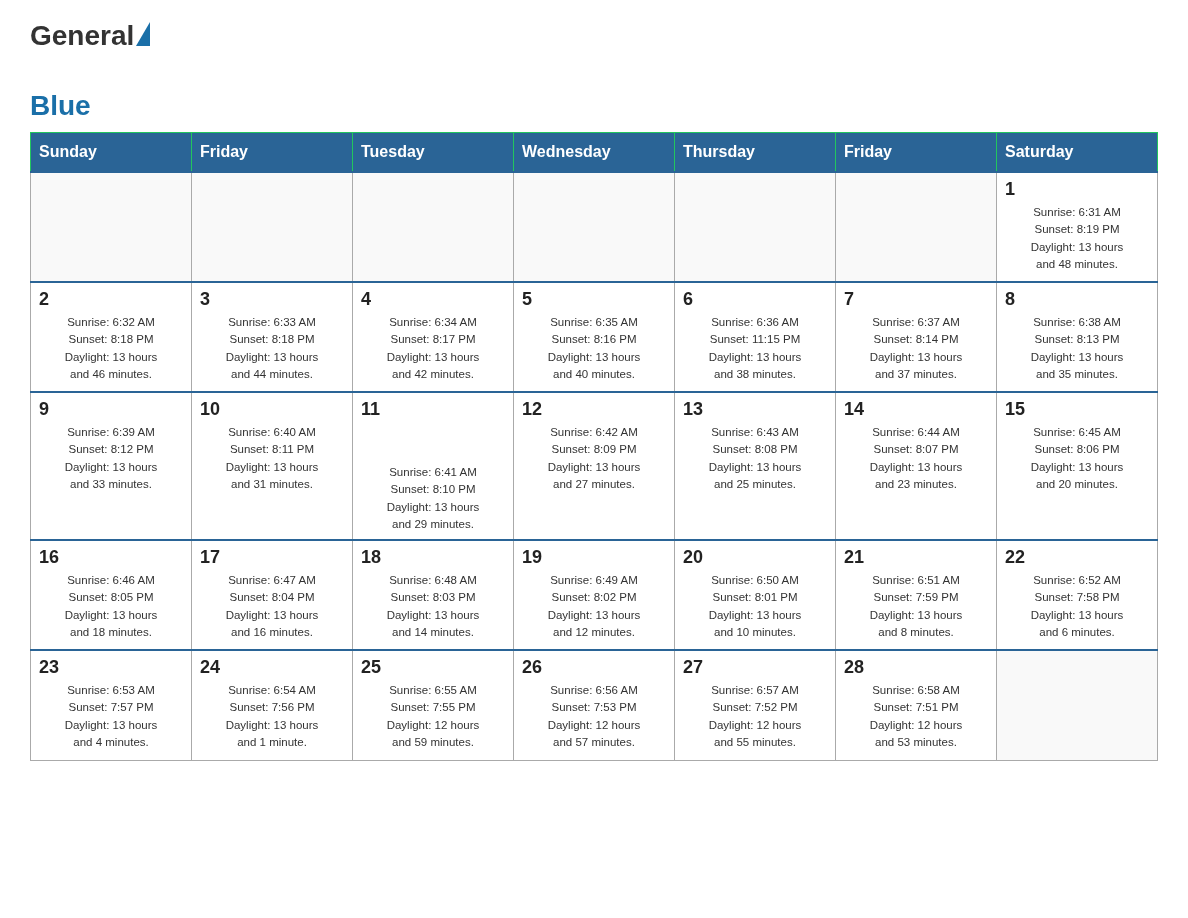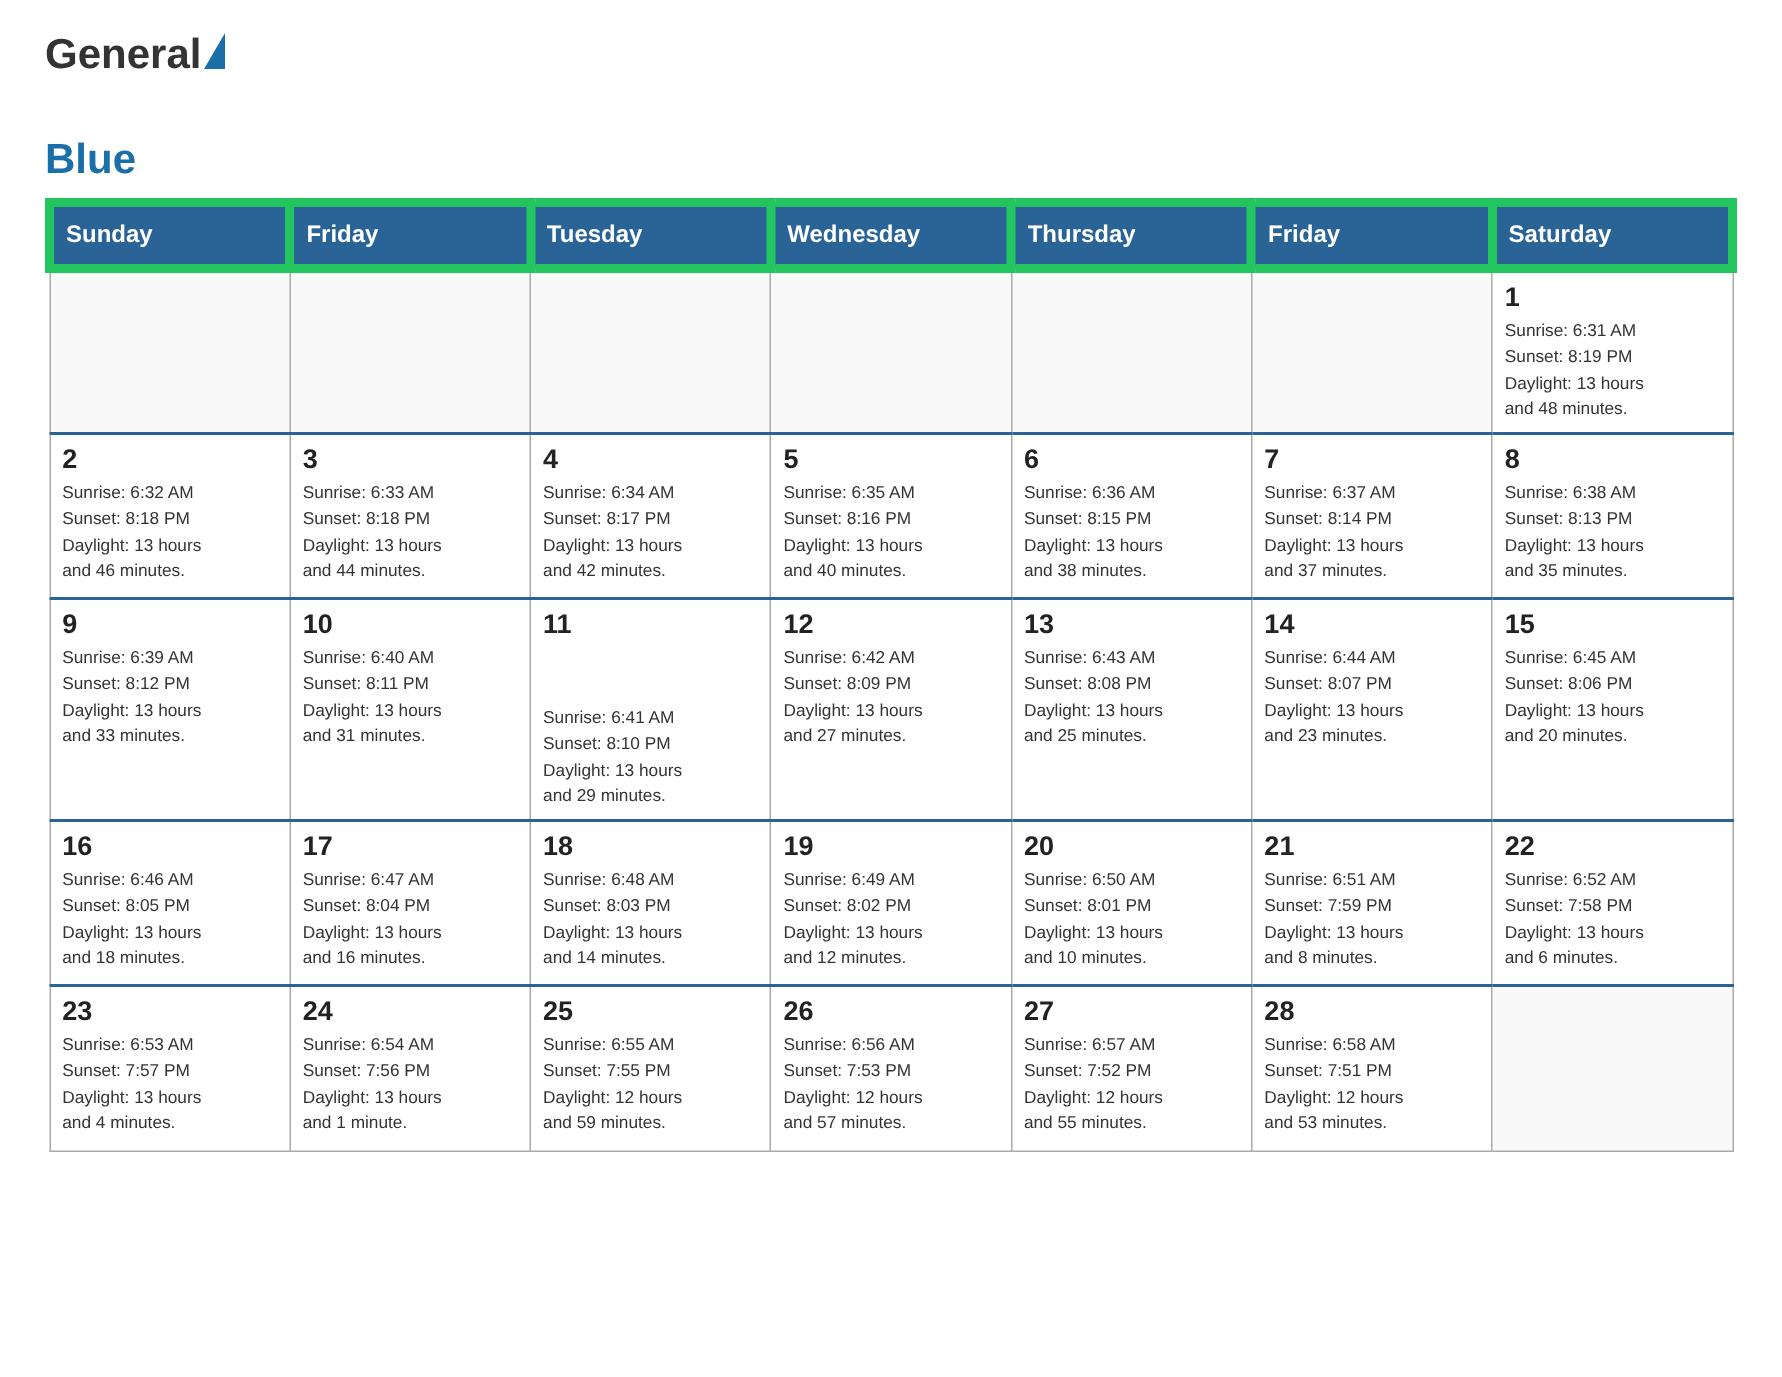--- a/index.html
+++ b/index.html
@@ -71,7 +71,7 @@
       font-weight: bold;
       padding: 10px 8px;
       text-align: left;
-      border: 6px solid #22c55e;
+      border: 1px solid #22c55e;
     }
     .calendar tbody td {
       border: 1px solid #aaa;

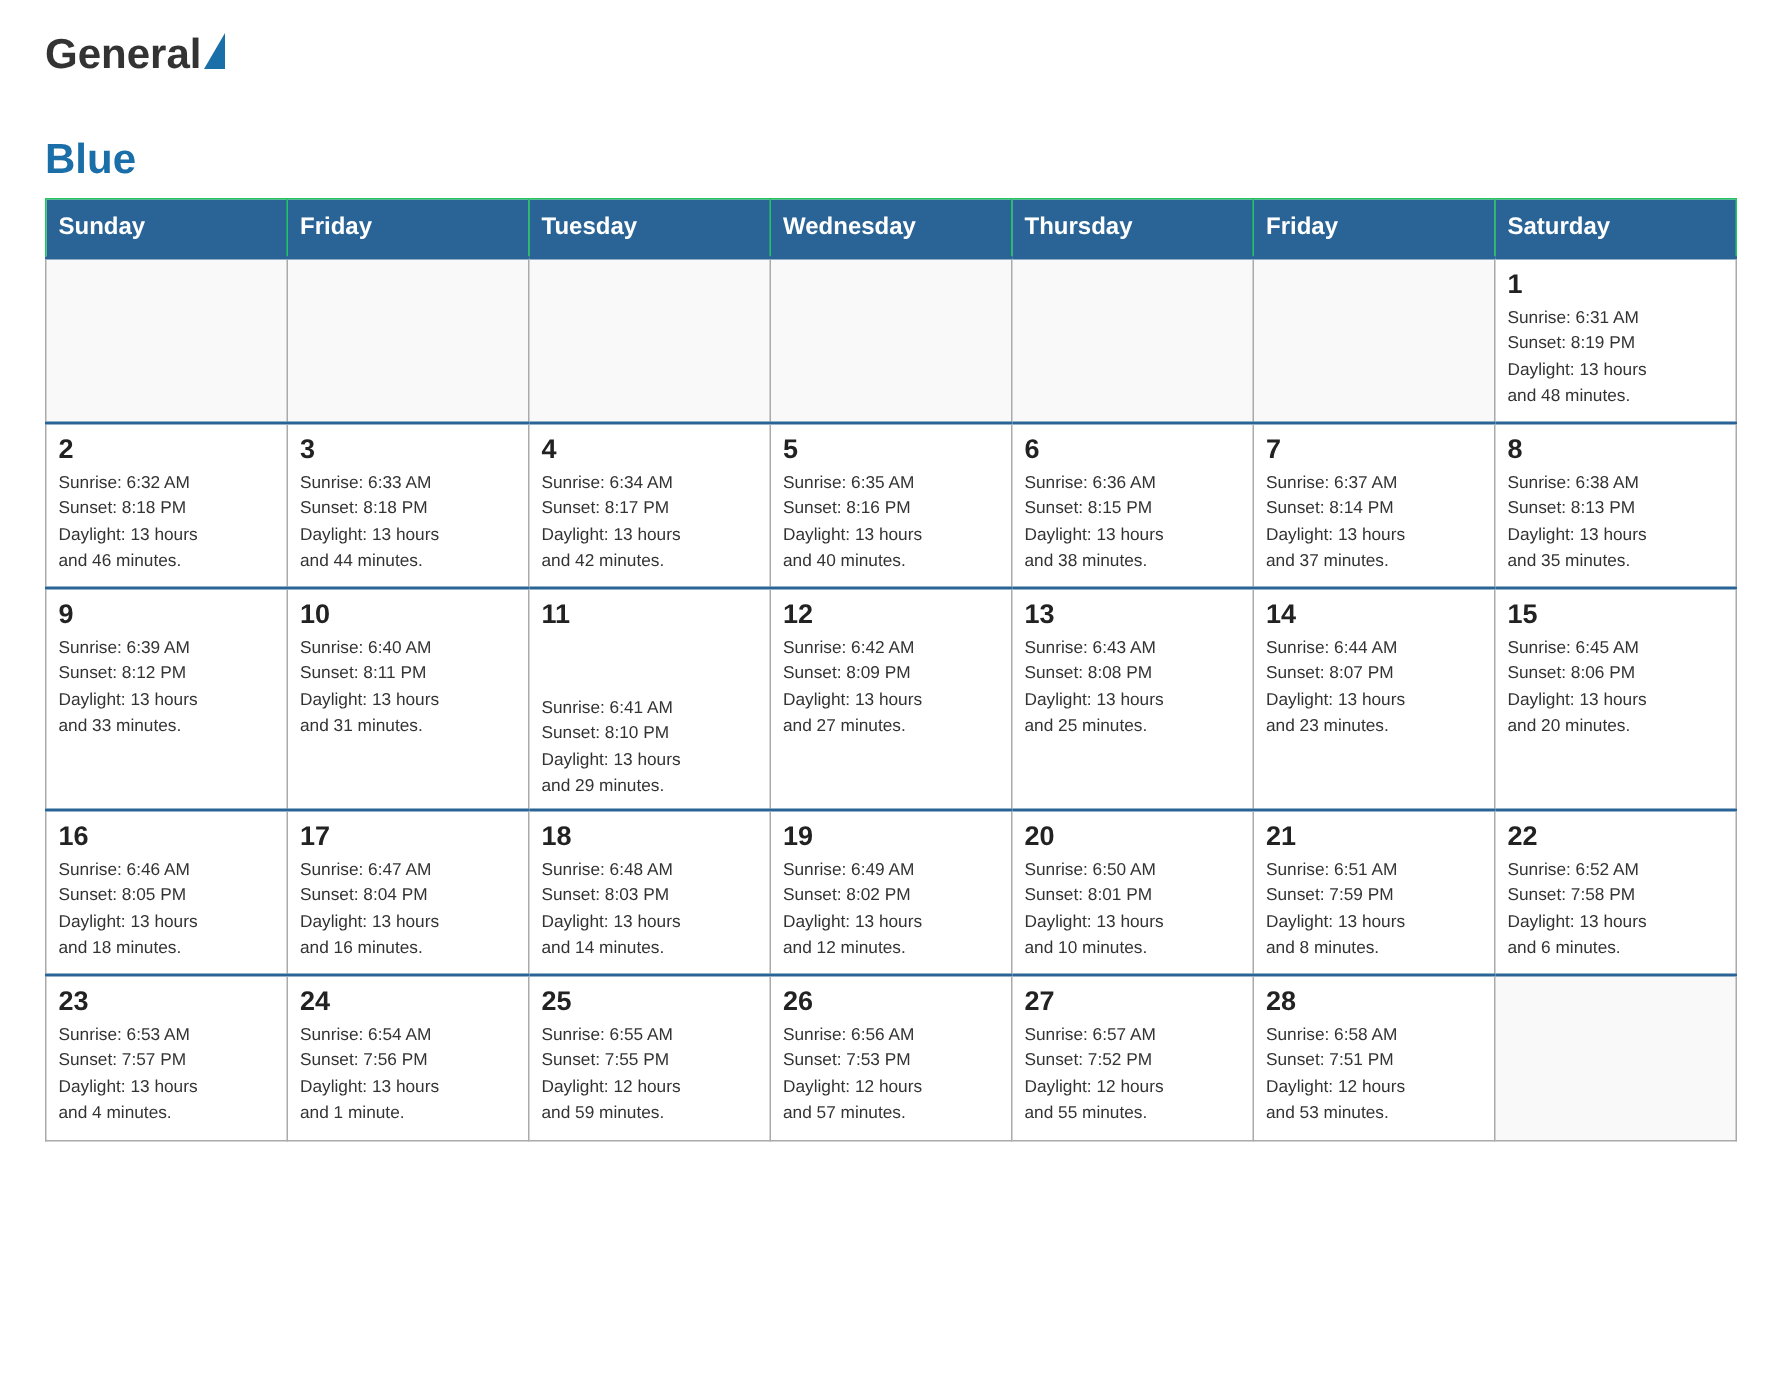--- a/index.html
+++ b/index.html
@@ -98,6 +98,7 @@
       font-size: 11.5px;
       color: #333;
       line-height: 1.5;
+      text-align: center;
     }
     .empty-cell {
       background: #f9f9f9;

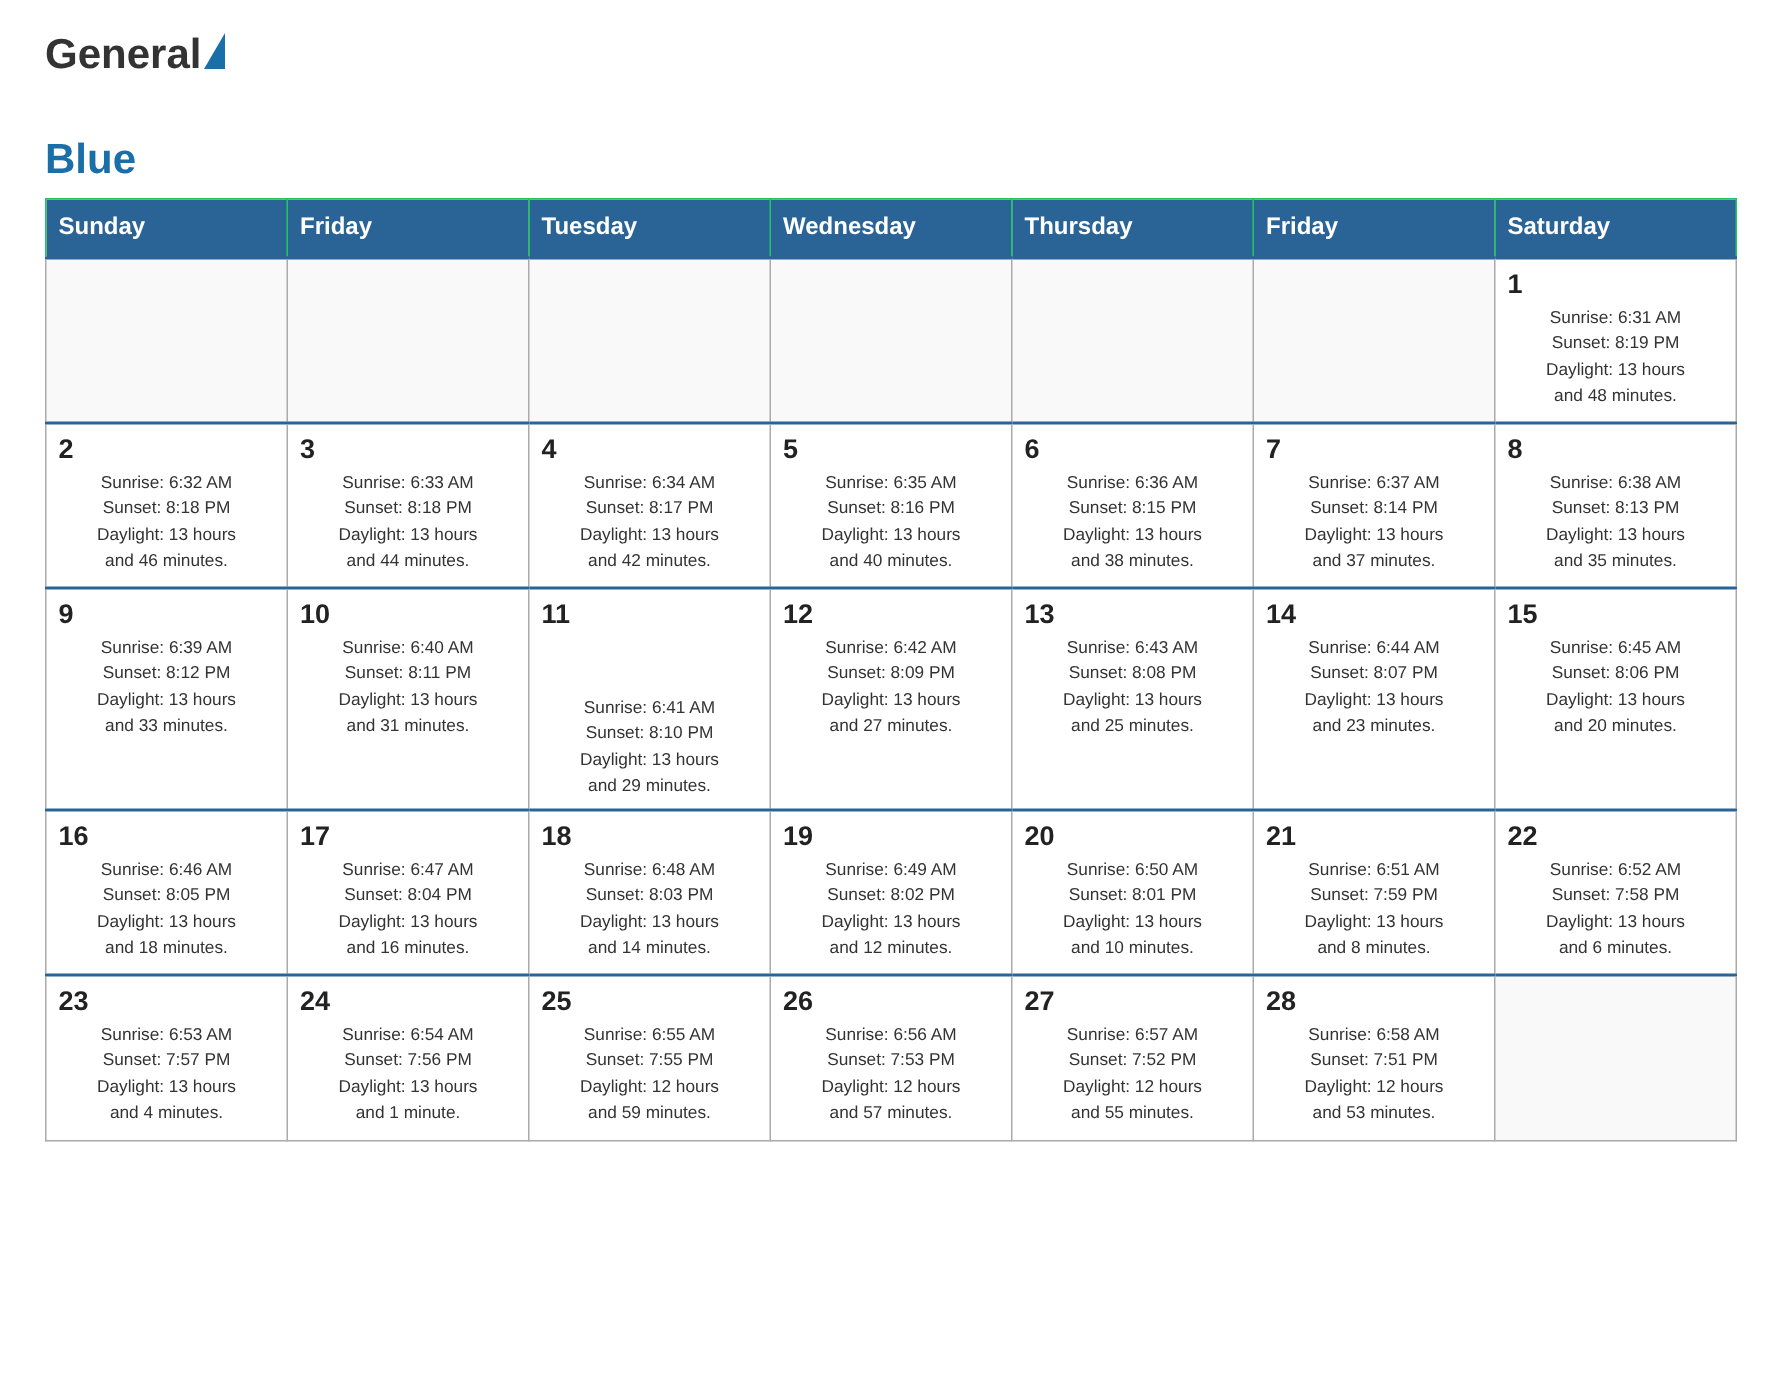--- a/index.html
+++ b/index.html
@@ -180,7 +180,7 @@
         <td>
           <span class="day-number">6</span>
           <div class="day-info" style="white-space: pre-line;">Sunrise: 6:36 AM
-Sunset: 8:15 PM
+Sunset: 11:15 PM
 Daylight: 13 hours
 and 38 minutes.</div>
         </td>

